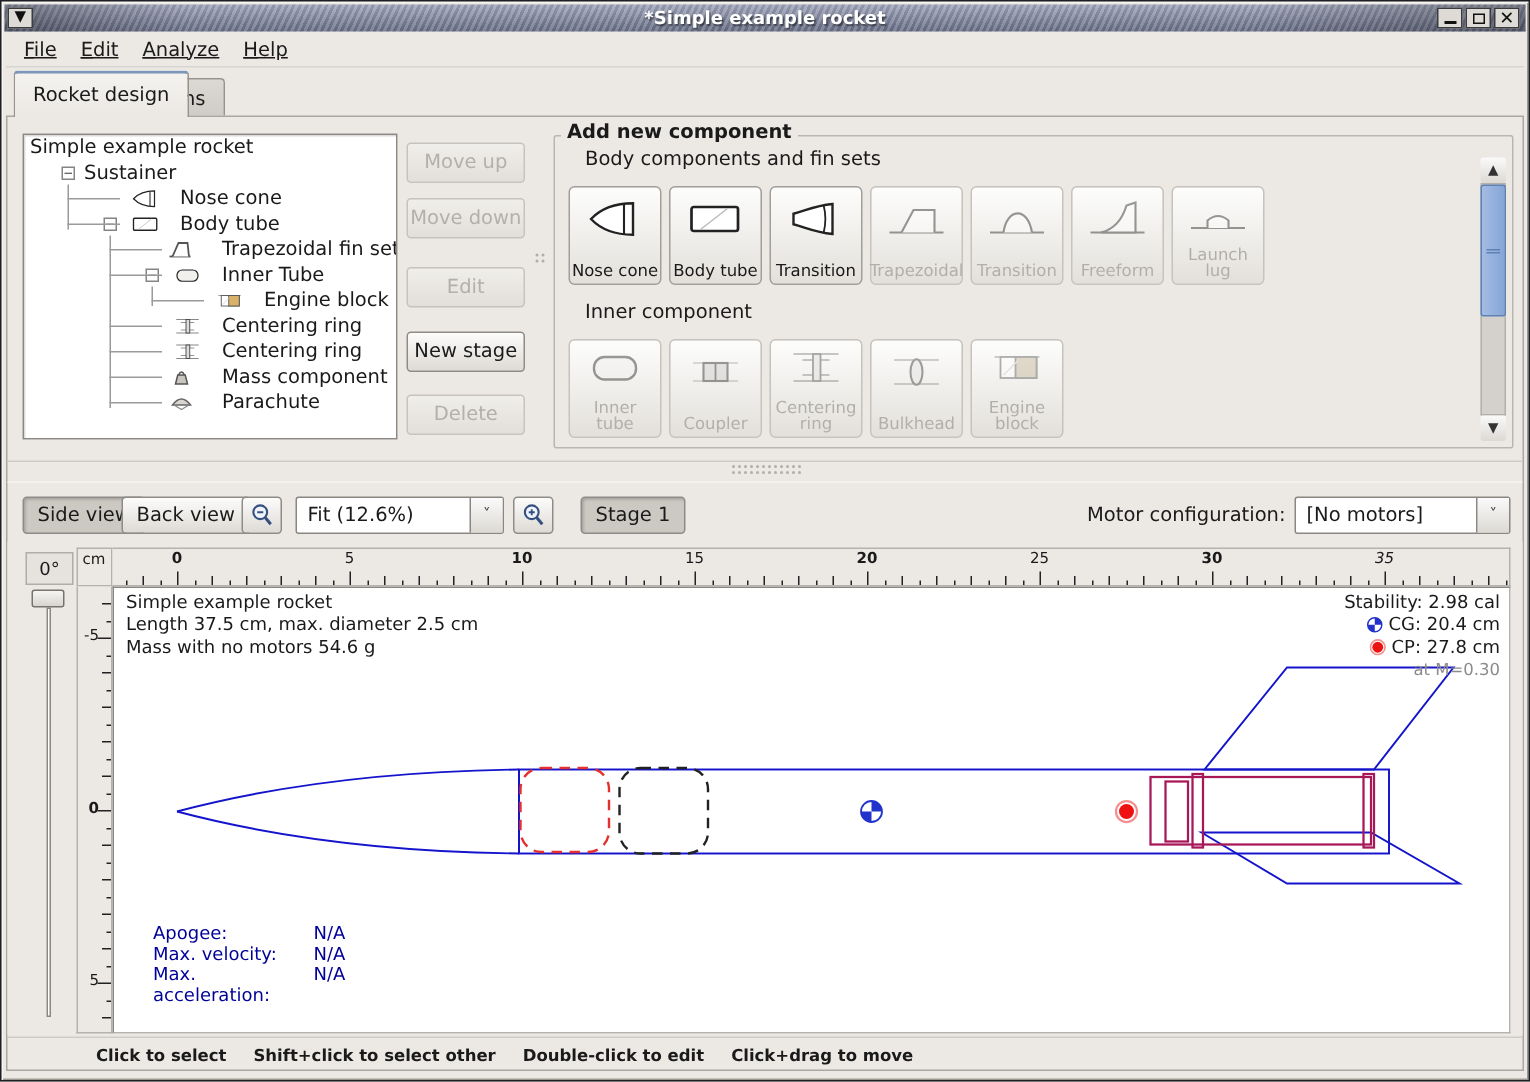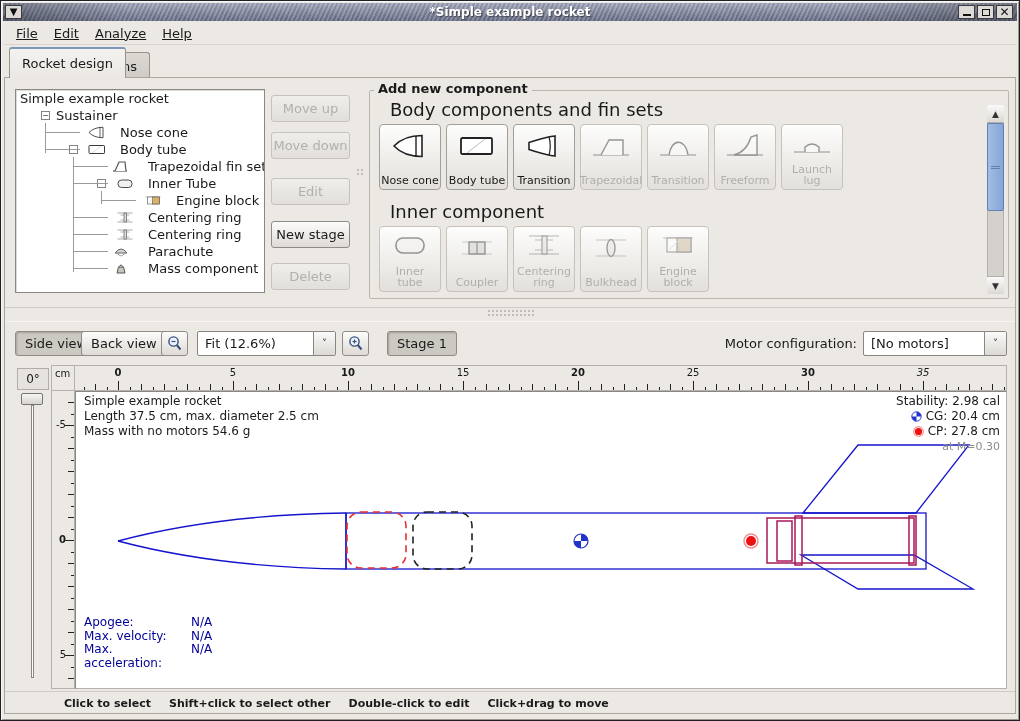--- a/index.html
+++ b/index.html
@@ -90,7 +90,7 @@
     position:absolute; left:4px; top:-10px; background:var(--bg); padding:0 4px;
     font-weight:bold; font-size:13px;
   }
-  .pal-group-label{position:absolute; left:20px; font-size:18px;}
+  .pal-group-label{position:absolute; left:20px; font-size:13px;}
   .pal-btn{
     position:absolute; width:62px; height:66px; border:1px solid #a29f9a; border-radius:4px;
     background:linear-gradient(#fdfdfc,#e3e0db);

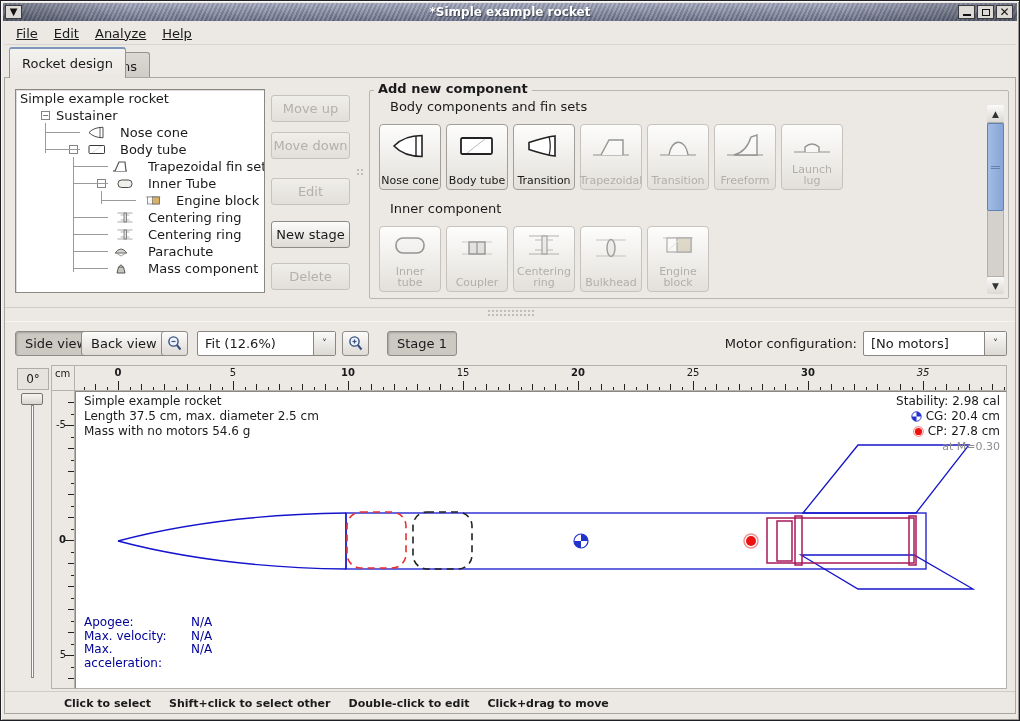--- a/index.html
+++ b/index.html
@@ -298,22 +298,22 @@
       <div class="tree-row">
         <span class="tree-icon" style="left: 94px;">
           <svg width="22" height="15" viewBox="0 0 18 15">
+            <path d="M5,12 L6.5,6 L11.5,6 L13,12 Z" fill="#c9c6c0" stroke="#555" stroke-width="1"></path>
+            <path d="M7,6 Q9,2 11,6" fill="none" stroke="#555" stroke-width="1"></path>
+          </svg>
+        </span>
+        <span class="tree-branch" style="left: 57px; top: 8px; width: 35px;"></span>
+        <span class="tree-label" style="left: 132px;">Mass component</span>
+      </div>
+      <div class="tree-row">
+        <span class="tree-icon" style="left: 94px;">
+          <svg width="22" height="15" viewBox="0 0 18 15">
             <path d="M3,9 Q9,1 15,9 Z" fill="#d8d5d0" stroke="#666" stroke-width="1"></path>
             <path d="M4,9 L9,12 L14,9" fill="none" stroke="#888" stroke-width=".8"></path>
           </svg>
         </span>
         <span class="tree-branch" style="left: 57px; top: 8px; width: 35px;"></span>
         <span class="tree-label" style="left: 132px;">Parachute</span>
-      </div>
-      <div class="tree-row">
-        <span class="tree-icon" style="left: 94px;">
-          <svg width="22" height="15" viewBox="0 0 18 15">
-            <path d="M5,12 L6.5,6 L11.5,6 L13,12 Z" fill="#c9c6c0" stroke="#555" stroke-width="1"></path>
-            <path d="M7,6 Q9,2 11,6" fill="none" stroke="#555" stroke-width="1"></path>
-          </svg>
-        </span>
-        <span class="tree-branch" style="left: 57px; top: 8px; width: 35px;"></span>
-        <span class="tree-label" style="left: 132px;">Mass component</span>
       </div>
       <div class="tree-stem" style="left: 29px; top: 33px; height: 30px;"></div>
       <div class="tree-stem" style="left: 57px; top: 67px; height: 115px;"></div>

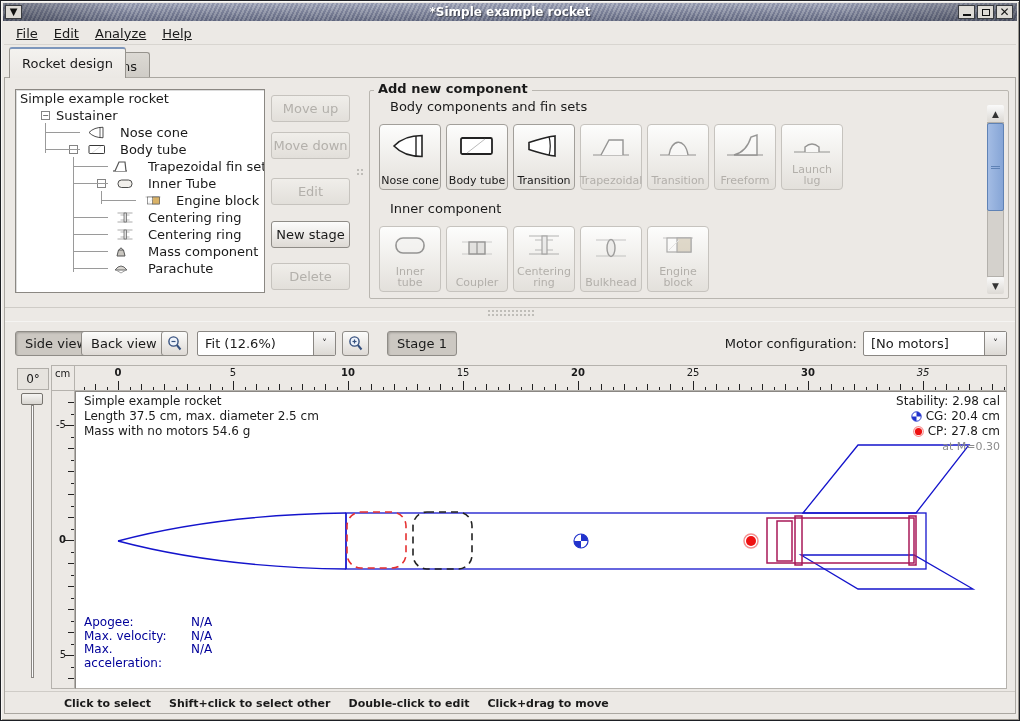--- a/index.html
+++ b/index.html
@@ -164,7 +164,7 @@
   #fig-stab .row{display:flex; align-items:center; justify-content:flex-end; gap:4px;}
   #fig-mach{color:#8c8c8c; font-size:11px;}
   #fig-flight{position:absolute; left:8px; bottom:18px; font-size:12px; line-height:13.4px; color:var(--flight-blue);}
-  #fig-flight .frow{display:flex;}
+  #fig-flight .frow{display:flex;margin-left:18px;}
   #fig-flight .flabel{width:107px;}
   
   #statusbar{

